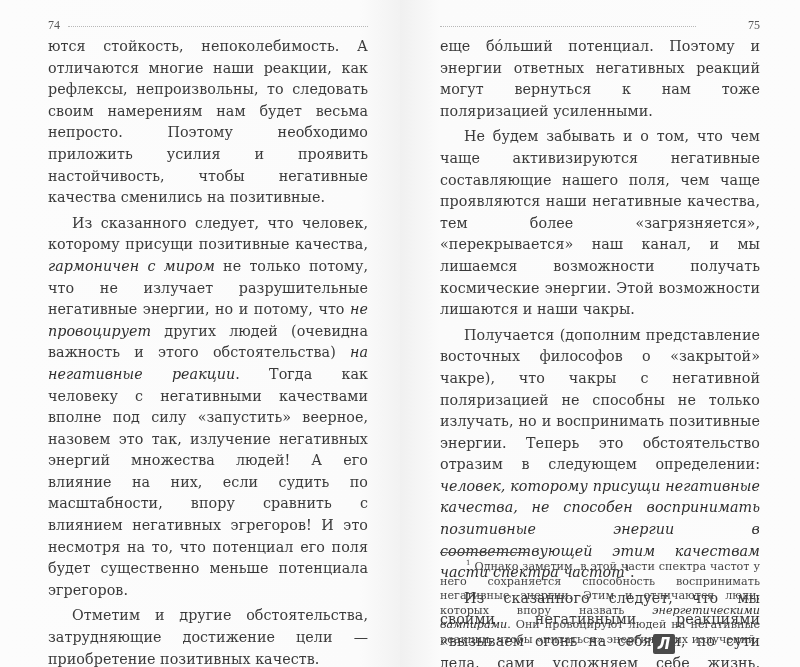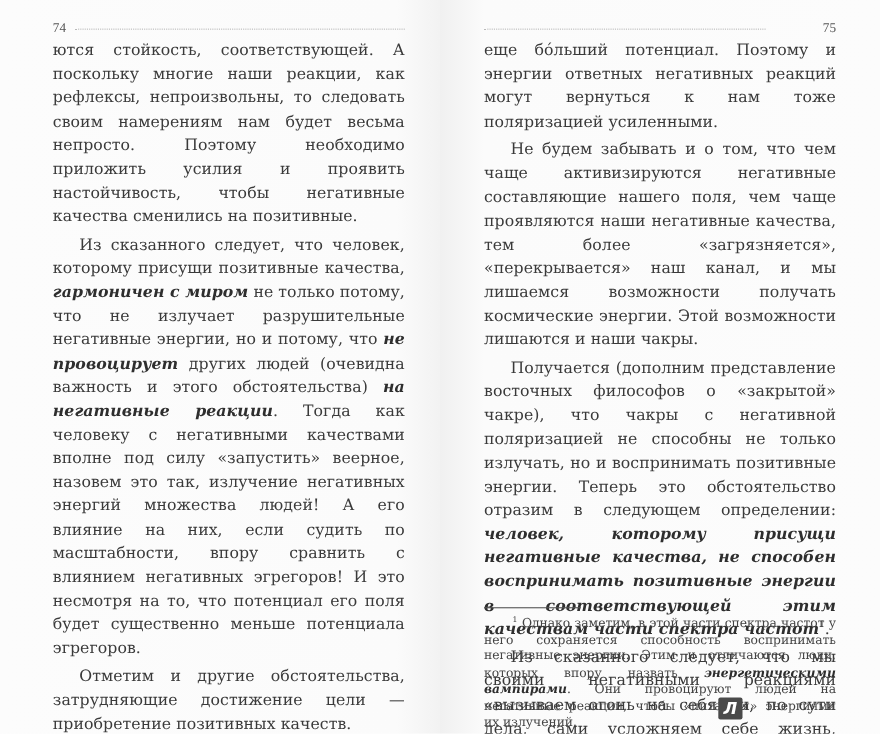--- a/index.html
+++ b/index.html
@@ -68,7 +68,7 @@
       <span class="dots"></span>
     </div>
     <div class="body-text" id="left-body">
-        <p><span>ются стойкость, соответствующей. А поскольку многие наши реакции, как рефлексы, непроизвольны, то следовать своим намерениям нам будет весьма непросто. Поэтому необходимо приложить усилия и проявить настойчивость, чтобы негативные качества сменились на позитивные.</span></p>
+        <p><span>ются стойкость, непоколебимость. А отличаются многие наши реакции, как рефлексы, непроизвольны, то следовать своим намерениям нам будет весьма непросто. Поэтому необходимо приложить усилия и проявить настойчивость, чтобы негативные качества сменились на позитивные.</span></p>
         <p class="ind"><span>Из сказанного следует, что человек, которому присущи позитивные качества, </span><span class="bi">гармоничен с миром</span><span> не только потому, что не излучает разрушительные негативные энергии, но и потому, что </span><span class="bi">не провоцирует</span><span> других людей (очевидна важность и этого обстоятельства) </span><span class="bi">на негативные реакции</span><span>. Тогда как человеку с негативными качествами вполне под силу «запустить» веерное, назовем это так, излучение негативных энергий множества людей! А его влияние на них, если судить по масштабности, впору сравнить с влиянием негативных эгрегоров! И это несмотря на то, что потенциал его поля будет существенно меньше потенциала эгрегоров.</span></p>
         <p class="ind"><span>Отметим и другие обстоятельства, затрудняющие достижение цели — приобретение позитивных качеств.</span></p>
       </div>

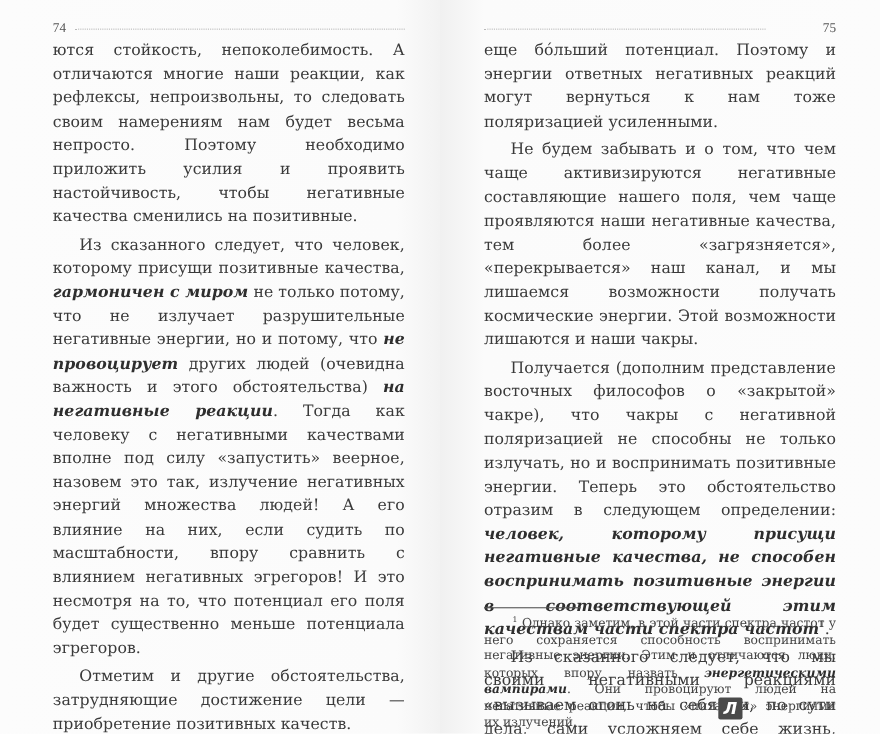--- a/index.html
+++ b/index.html
@@ -35,7 +35,7 @@
   p { margin: 0; text-indent: 0; }
   p.ind { text-indent: 24px; margin-top: 4px; }
   p.ind:first-child { margin-top: 0; }
-  .bi { font-weight: bold; font-style: italic; color: #2e2e2e; }
+  .bi { font-weight: normal; font-style: italic; color: #2e2e2e; }
   sup { font-size: 8px; line-height: 0; }
   .footnote-rule {
     position: absolute; left: 40px; top: 552px; width: 88px; height: 0;

